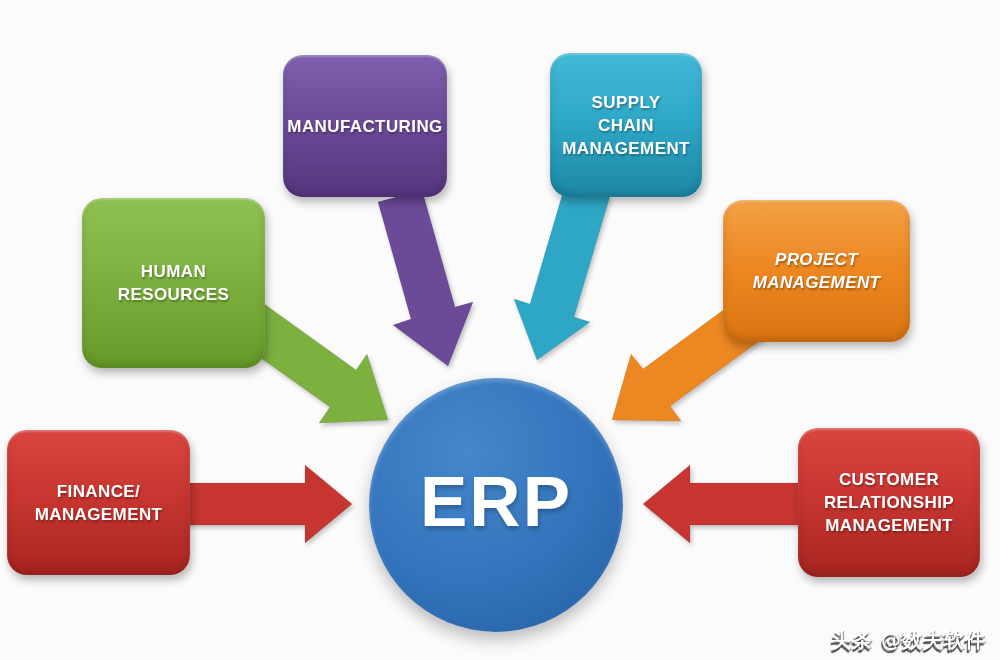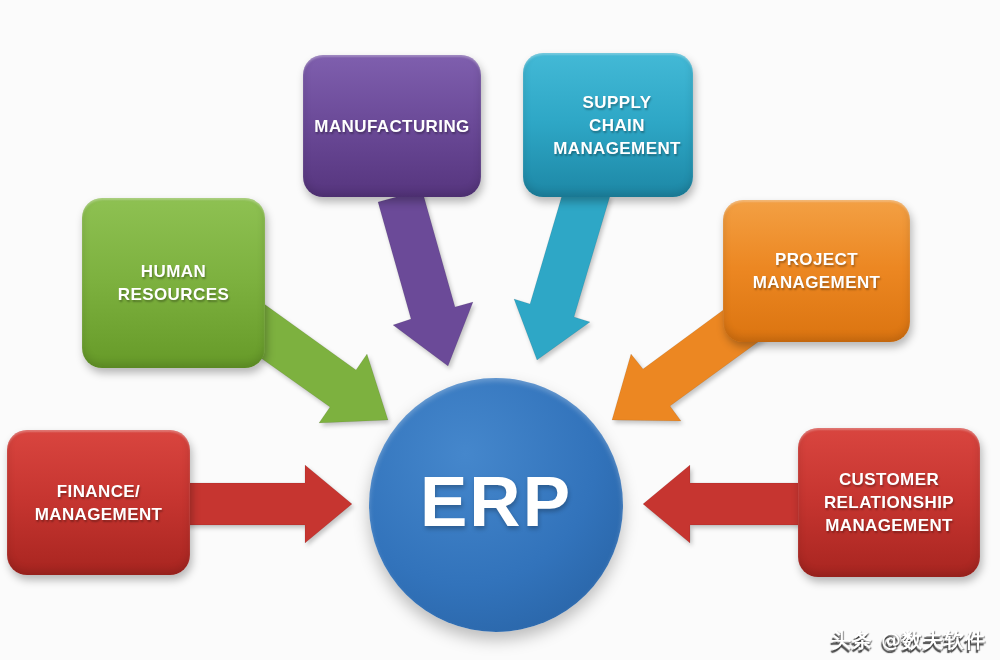--- a/index.html
+++ b/index.html
@@ -50,9 +50,8 @@
     margin-left: 20px;
   }
   .box-supply-chain {
-    left: 523px; top: 53px; width: 152px; height: 144px;
+    left: 550px; top: 53px; width: 152px; height: 144px;
     background: linear-gradient(180deg, var(--tealLight) 0%, var(--teal) 48%, var(--tealDark) 100%);
-    padding-left: 18px;
   }
   .box-human-resources {
     left: 82px; top: 198px; width: 183px; height: 170px;

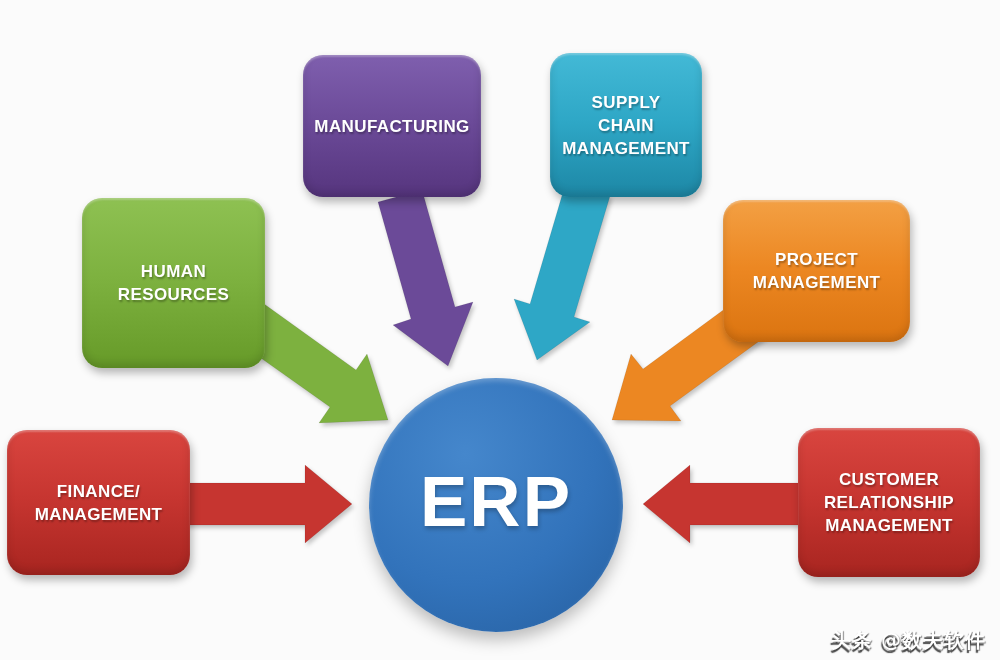--- a/index.html
+++ b/index.html
@@ -45,9 +45,8 @@
     text-shadow: 1px 2px 2px rgba(0,0,0,0.3);
   }
   .box-manufacturing {
-    left: 283px; top: 55px; width: 178px; height: 142px;
+    left: 283px; top: 55px; width: 164px; height: 142px;
     background: linear-gradient(180deg, var(--purpleLight) 0%, var(--purple) 48%, var(--purpleDark) 100%);
-    margin-left: 20px;
   }
   .box-supply-chain {
     left: 550px; top: 53px; width: 152px; height: 144px;

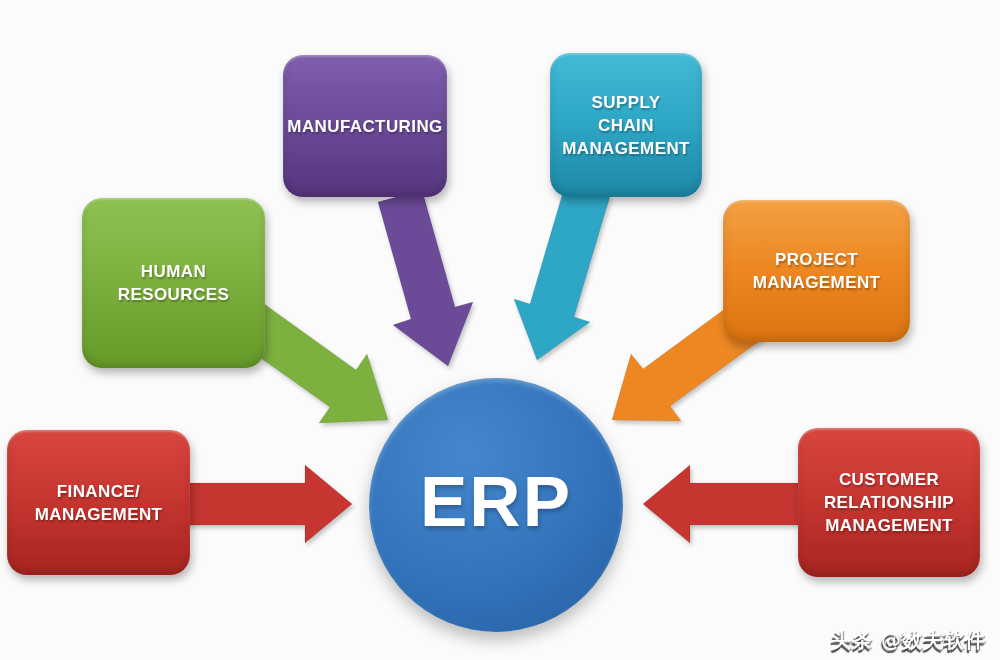--- a/index.html
+++ b/index.html
@@ -59,6 +59,7 @@
   .box-project-management {
     left: 723px; top: 200px; width: 187px; height: 142px;
     background: linear-gradient(180deg, var(--orangeLight) 0%, var(--orange) 48%, var(--orangeDark) 100%);
+    font-style: italic;
   }
   .box-finance {
     left: 7px; top: 430px; width: 183px; height: 145px;

